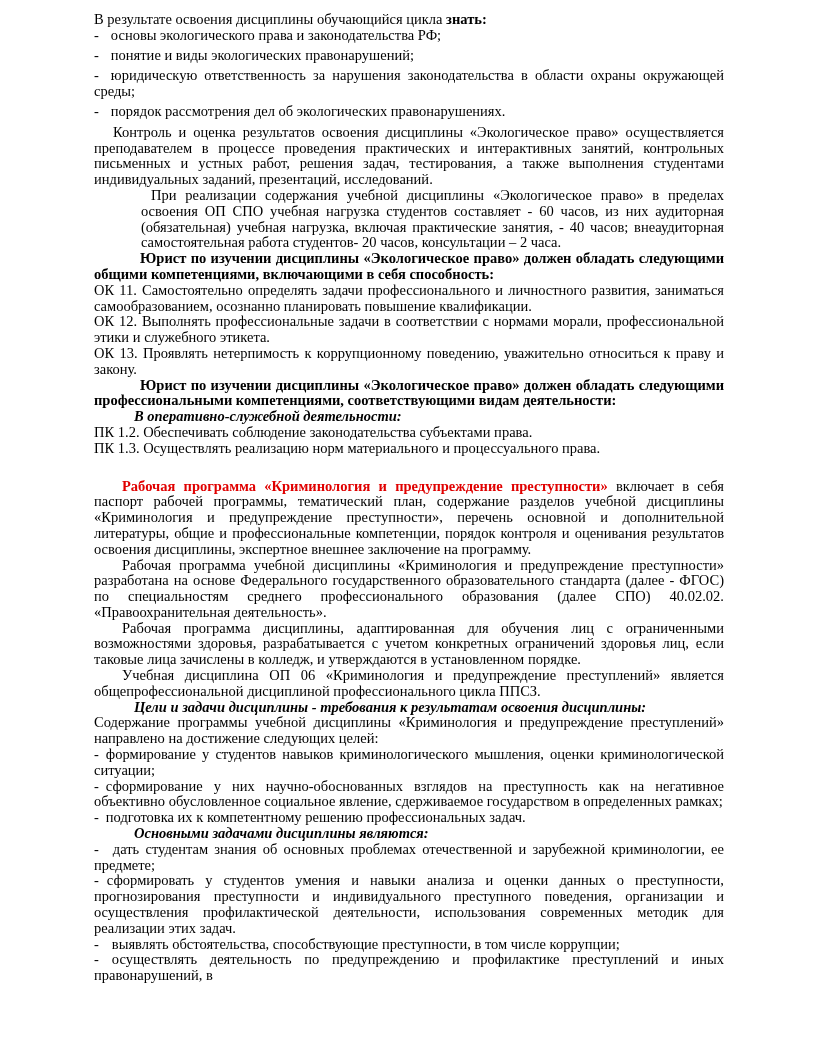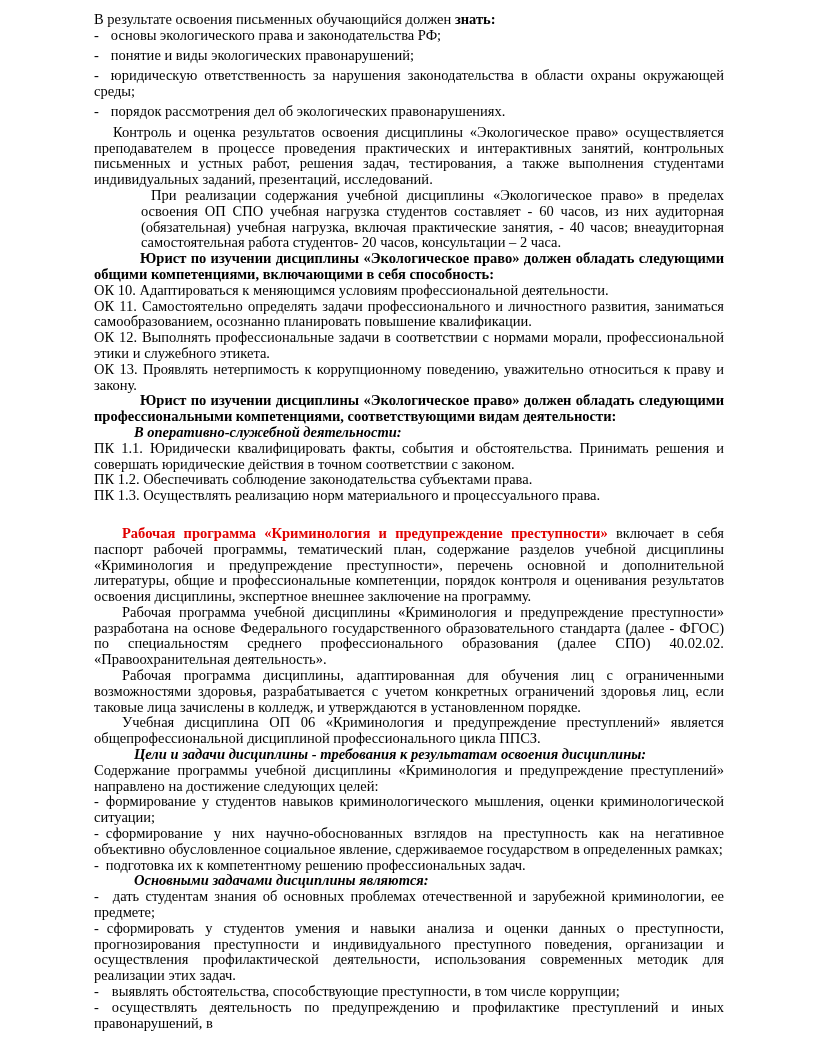--- a/index.html
+++ b/index.html
@@ -28,7 +28,7 @@
 
 <div class="page">
   <div style="color: rgb(0, 0, 0);">
-      <div class="blk"><span class="s-r">В результате освоения письменных обучающийся должен </span><span class="s-b">знать:</span></div>
+      <div class="blk"><span class="s-r">В результате освоения дисциплины обучающийся цикла </span><span class="s-b">знать:</span></div>
       <div class="blk sp"><span class="dash" style="padding-right: 12px;">-</span><span class="s-r">основы экологического права и законодательства РФ;</span></div>
       <div class="blk sp"><span class="dash" style="padding-right: 12px;">-</span><span class="s-r">понятие и виды экологических правонарушений;</span></div>
       <div class="blk sp"><span class="dash" style="padding-right: 12px;">-</span><span class="s-r">юридическую ответственность за нарушения законодательства в области охраны окружающей среды;</span></div>

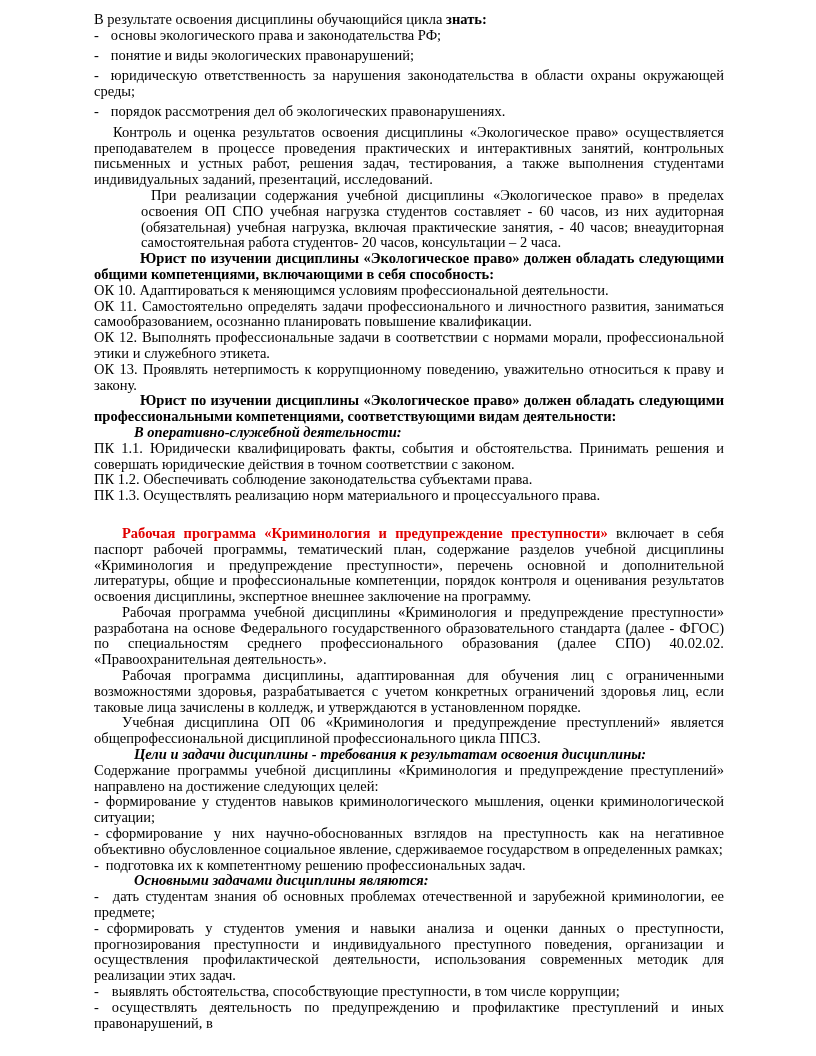--- a/index.html
+++ b/index.html
@@ -36,7 +36,6 @@
       <div class="blk" style="text-indent: 19px;"><span class="s-r">Контроль и оценка результатов освоения дисциплины «Экологическое право» осуществляется преподавателем в процессе проведения практических и интерактивных занятий, контрольных письменных и устных работ, решения задач, тестирования, а также выполнения студентами индивидуальных заданий, презентаций, исследований.</span></div>
       <div class="blk" style="text-indent: 10px; margin-left: 47px;"><span class="s-r">При реализации содержания учебной дисциплины «Экологическое право» в пределах освоения ОП СПО учебная нагрузка студентов составляет - 60 часов, из них аудиторная (обязательная) учебная нагрузка, включая практические занятия, - 40 часов; внеаудиторная самостоятельная работа студентов- 20 часов, консультации – 2 часа.</span></div>
       <div class="blk" style="text-indent: 46px;"><span class="s-b">Юрист по изучении дисциплины «Экологическое право» должен обладать следующими общими компетенциями, включающими в себя способность:</span></div>
-      <div class="blk"><span class="s-r">ОК 10. Адаптироваться к меняющимся условиям профессиональной деятельности.</span></div>
       <div class="blk"><span class="s-r">ОК 11. Самостоятельно определять задачи профессионального и личностного развития, заниматься самообразованием, осознанно планировать повышение квалификации.</span></div>
       <div class="blk"><span class="s-r">ОК 12. Выполнять профессиональные задачи в соответствии с нормами морали, профессиональной этики и служебного этикета.</span></div>
       <div class="blk"><span class="s-r">ОК 13. Проявлять нетерпимость к коррупционному поведению, уважительно относиться к праву и закону.</span></div>

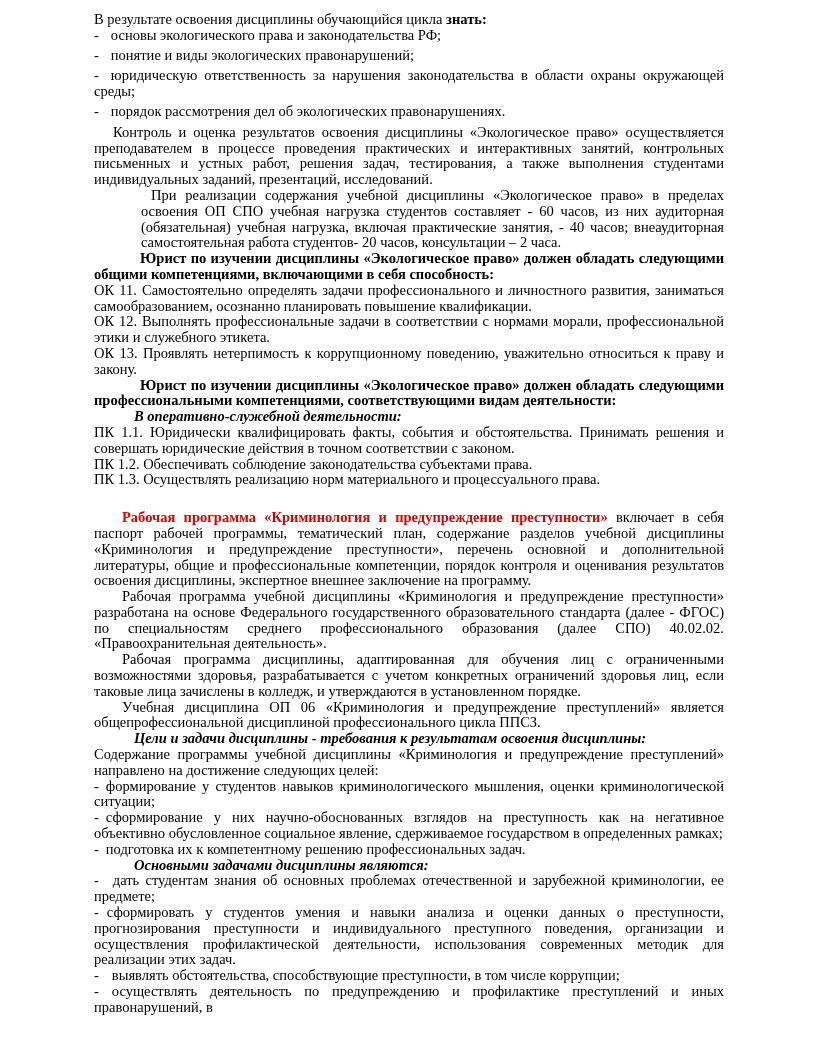--- a/index.html
+++ b/index.html
@@ -41,7 +41,6 @@
       <div class="blk"><span class="s-r">ОК 13. Проявлять нетерпимость к коррупционному поведению, уважительно относиться к праву и закону.</span></div>
       <div class="blk" style="text-indent: 46px;"><span class="s-b">Юрист по изучении дисциплины «Экологическое право» должен обладать следующими профессиональными компетенциями, соответствующими видам деятельности:</span></div>
       <div class="blk"><span class="s-bi">В оперативно-служебной деятельности:</span></div>
-      <div class="blk"><span class="s-r">ПК 1.1. Юридически квалифицировать факты, события и обстоятельства. Принимать решения и совершать юридические действия в точном соответствии с законом.</span></div>
       <div class="blk"><span class="s-r">ПК 1.2. Обеспечивать соблюдение законодательства субъектами права.</span></div>
       <div class="blk"><span class="s-r">ПК 1.3. Осуществлять реализацию норм материального и процессуального права.</span></div>
       <div class="blk" style="height: 22px;"></div>

